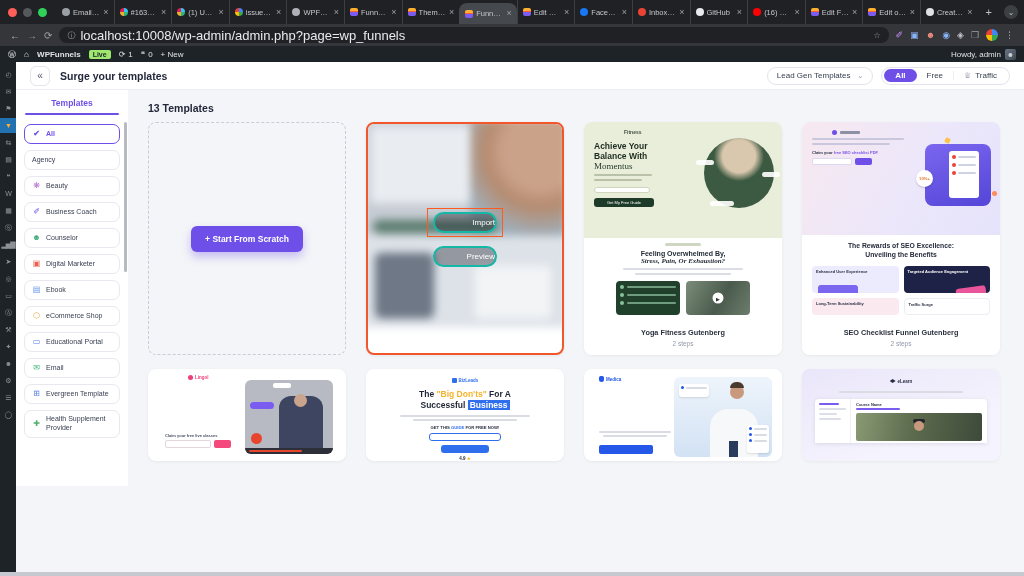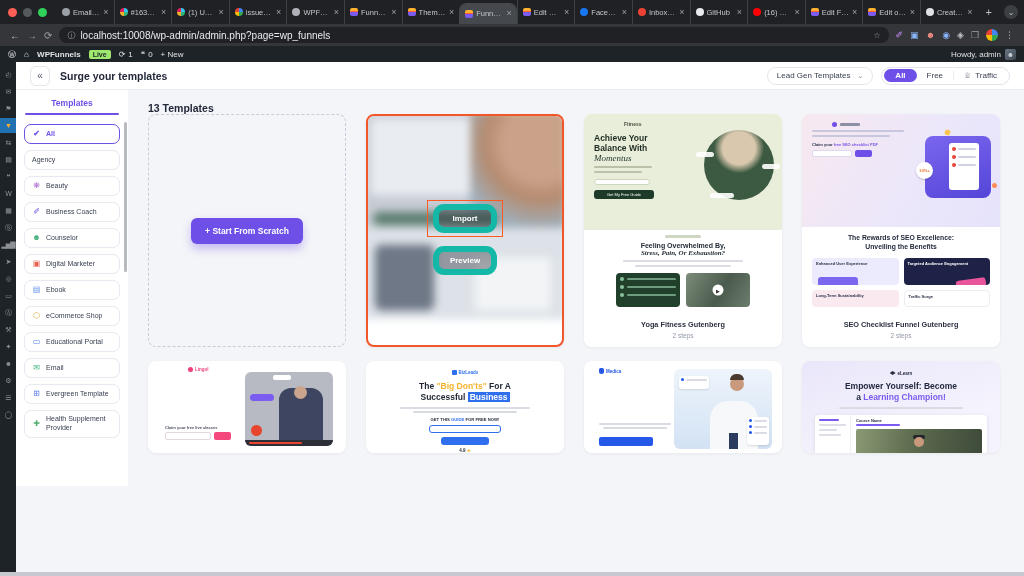--- a/index.html
+++ b/index.html
@@ -34,7 +34,7 @@
   .navbtn{color:#9aa0a6;font-size:10px;flex:none}
   .urlpill{flex:1;height:16px;background:#202124;border-radius:9px;display:flex;align-items:center;gap:5px;padding:0 8px;min-width:0}
   .url-ico{color:#9aa0a6;font-size:8px;flex:none}
-  .url-text{font-size:10px;color:#e8eaed;white-space:nowrap;overflow:hidden;flex:1}
+  .url-text{font-size:13px;color:#e8eaed;white-space:nowrap;overflow:hidden;flex:1}
   .ext{font-size:9px;flex:none;line-height:1}
   .profile-dot{width:12px;height:12px;border-radius:50%;background:conic-gradient(#4285f4 0 25%,#34a853 0 50%,#fbbc05 0 75%,#ea4335 0);flex:none}
 

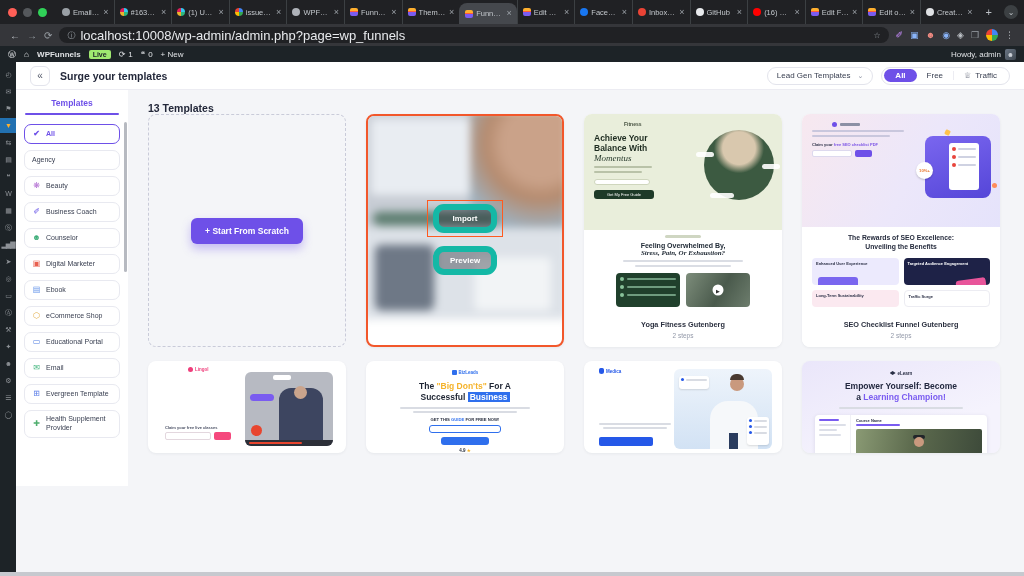--- a/index.html
+++ b/index.html
@@ -74,7 +74,7 @@
   .side-scrollbar{position:absolute;right:1px;top:32px;width:3px;height:150px;background:#b7bac1;border-radius:2px}
 
   .main{position:absolute;left:132px;top:28px;right:0;bottom:0;padding:12px 24px 0 0}
-  .count{font-size:10.5px;font-weight:bold;color:#23283a;margin-bottom:0}
+  .count{font-size:10.5px;font-weight:bold;color:#23283a;margin-bottom:8px}
   .grid{display:grid;grid-template-columns:repeat(4,1fr);column-gap:20px;row-gap:14px}
   .card{background:#fff;border-radius:8px;position:relative;overflow:hidden;box-shadow:0 1px 3px rgba(25,28,50,.06)}
   .h1{height:233px}

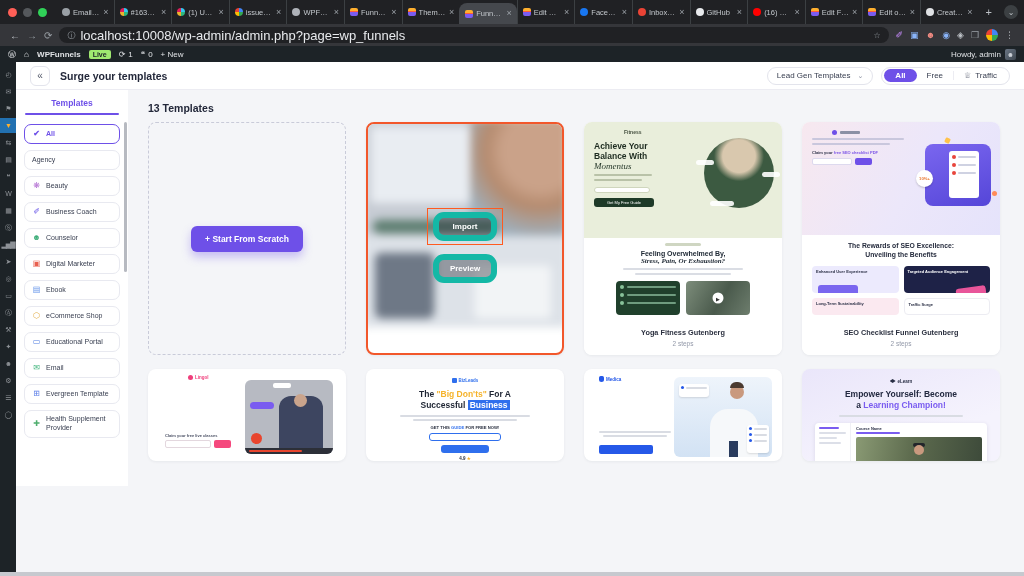--- a/index.html
+++ b/index.html
@@ -106,7 +106,7 @@
   .yg-tag{position:absolute;top:7px;left:40px;font-size:5px;color:#45503f;font-weight:bold}
   .yg-left{width:56%;margin-top:10px}
   .yg-h{font-size:8.5px;font-weight:bold;color:#1d2b20;line-height:1.2}
-  .yg-it{font-family:"Liberation Serif",serif;font-style:italic;font-size:9px;color:#27392b}
+  .yg-it{font-family:"Liberation Serif",serif;font-size:9px;color:#27392b}
   .bar{background:#b9c2a8;height:2px;border-radius:1px;margin-top:3px}
   .yg-field{width:56px;height:6px;background:#fff;border:1px solid #cfd6bd;border-radius:3px;margin-top:6px}
   .yg-btn{width:60px;height:9px;background:#1e3a28;border-radius:3px;color:#fff;font-size:4px;display:flex;align-items:center;justify-content:center;margin-top:5px}

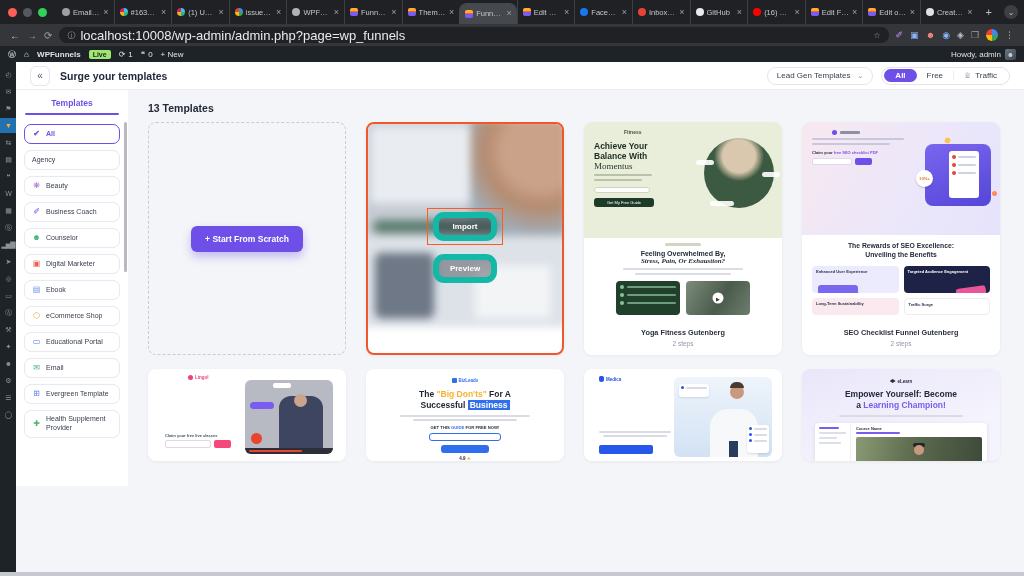--- a/index.html
+++ b/index.html
@@ -98,7 +98,7 @@
   .ph-e{left:12px;bottom:8px;width:56px;height:62px;background:#6e7886;border-radius:6px}
   .ph-f{right:16px;bottom:8px;width:72px;height:50px;background:#f2f4f6;border-radius:4px}
   .ph-btns{position:absolute;left:0;right:0;top:84px;display:flex;flex-direction:column;align-items:center;gap:9px;z-index:2}
-  .pill-btn{border:6px solid #14b8a6;color:#fff;background:rgba(30,34,44,.38);border-radius:11px;font-size:8px;font-weight:bold;padding:4px 0;width:64px;text-align:center}
+  .pill-btn{border:2px solid #14b8a6;color:#fff;background:rgba(30,34,44,.38);border-radius:11px;font-size:8px;font-weight:normal;padding:4px 0;width:64px;text-align:right}
   .import-box{border:1.5px solid #ff5a1f;padding:3px 5px}
 
   

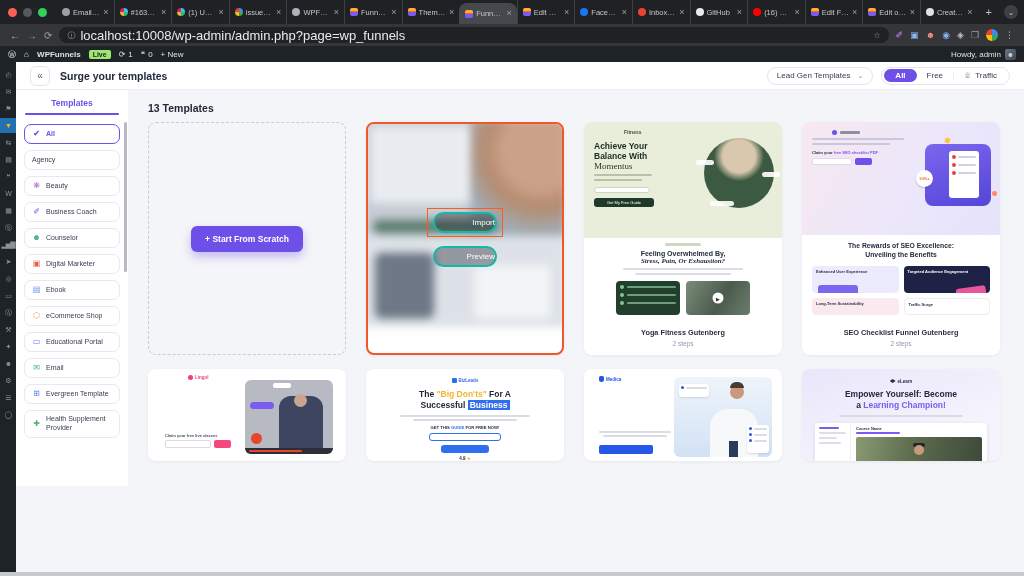--- a/index.html
+++ b/index.html
@@ -721,10 +721,6 @@
             <span class="cap"></span>
             <span>eLearn</span>
           </div>
-        <div class="el-h">
-          <span>Empower Yourself: Become</span><br>
-          <span>a </span><span class="purp">Learning Champion!</span>
-        </div>
         <div class="cbar el-sub"></div>
         <div class="el-panel">
           <div class="el-side">

